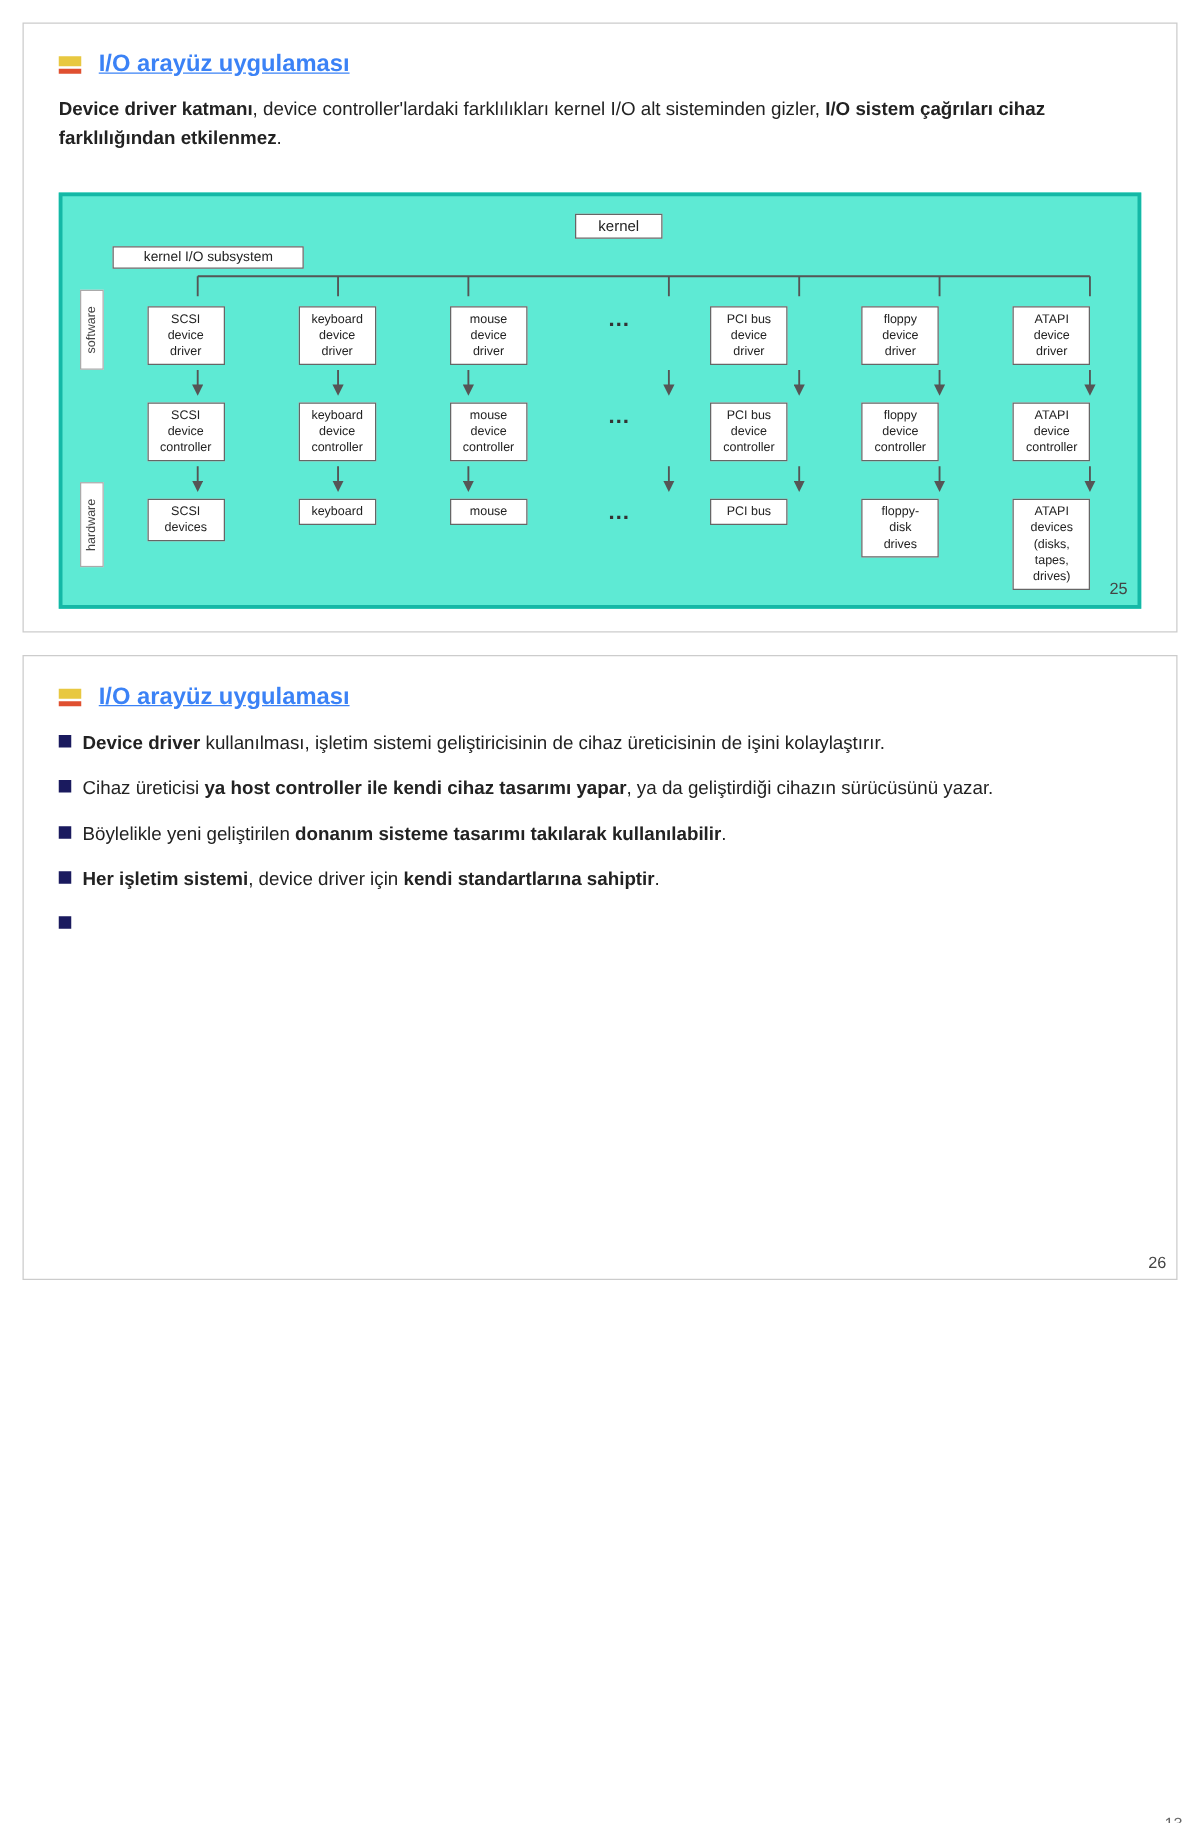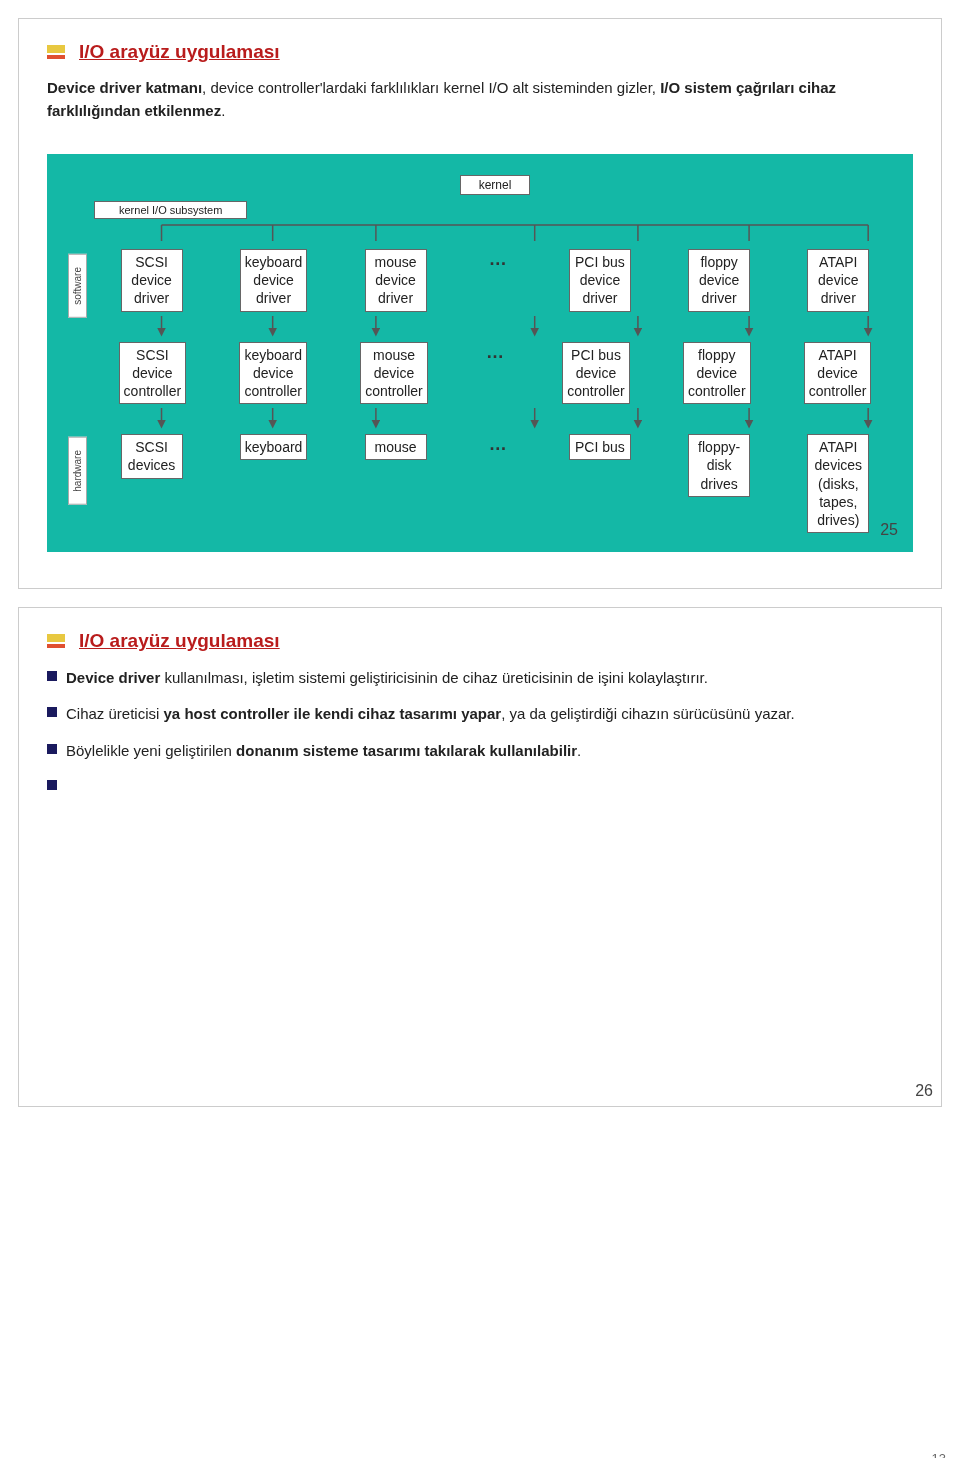--- a/index.html
+++ b/index.html
@@ -52,7 +52,7 @@
     .slide-title h2 {
       font-size: 19px;
       font-weight: 700;
-      color: #b91c1c;
+      color: #3b82f6;
       text-decoration: underline;
     }
 

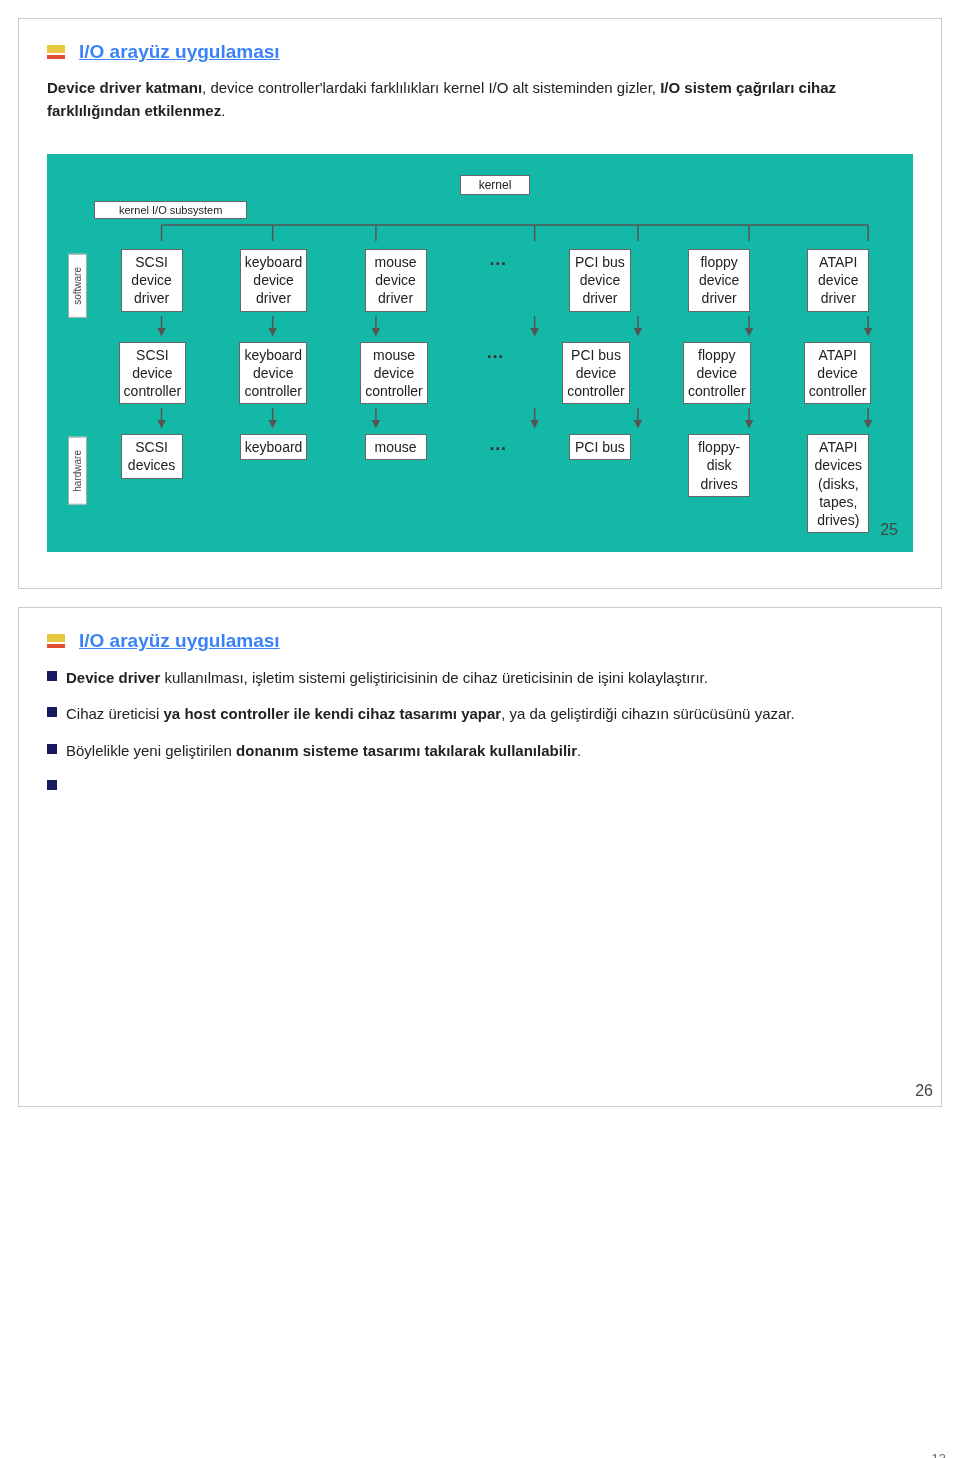--- a/index.html
+++ b/index.html
@@ -64,10 +64,10 @@
 
     
     .diagram-container {
-      background: #14b8a6;
-      border: 7px solid #14b8a6;
+      background: #5eead4;
+      border: 3px solid #14b8a6;
       padding: 10px 10px 10px 10px;
-      margin-bottom: 18px;
+      margin-bottom: 0;
       position: relative;
     }
 

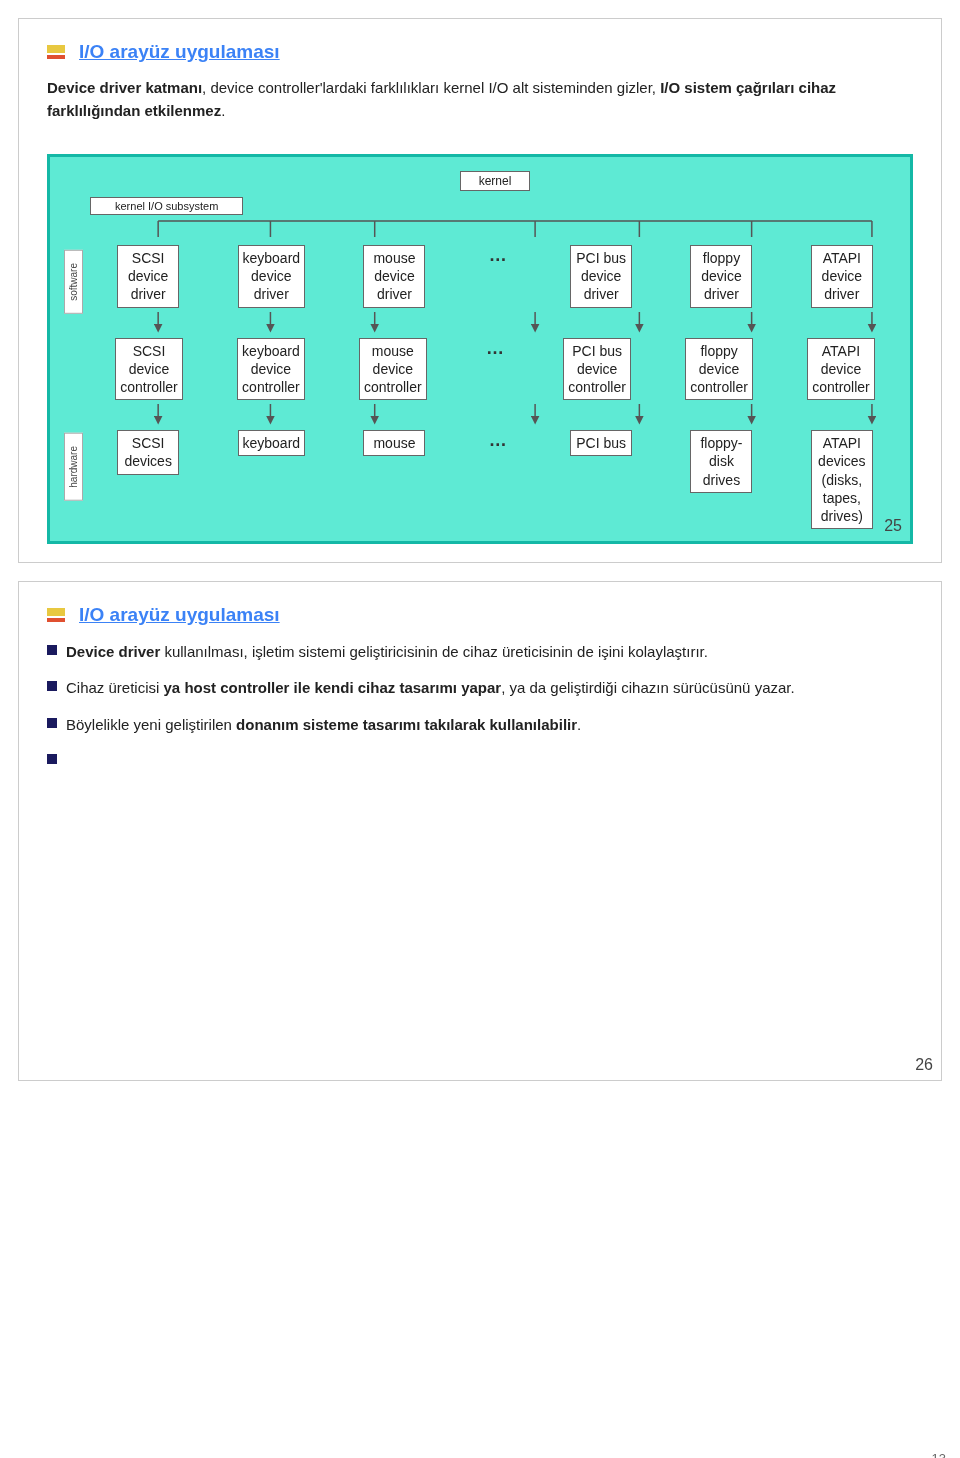--- a/index.html
+++ b/index.html
@@ -101,7 +101,7 @@
       background: #fff;
       border: 1px solid #666;
       padding: 3px 4px;
-      font-size: 14px;
+      font-size: 10px;
       text-align: center;
       min-width: 62px;
       line-height: 1.3;

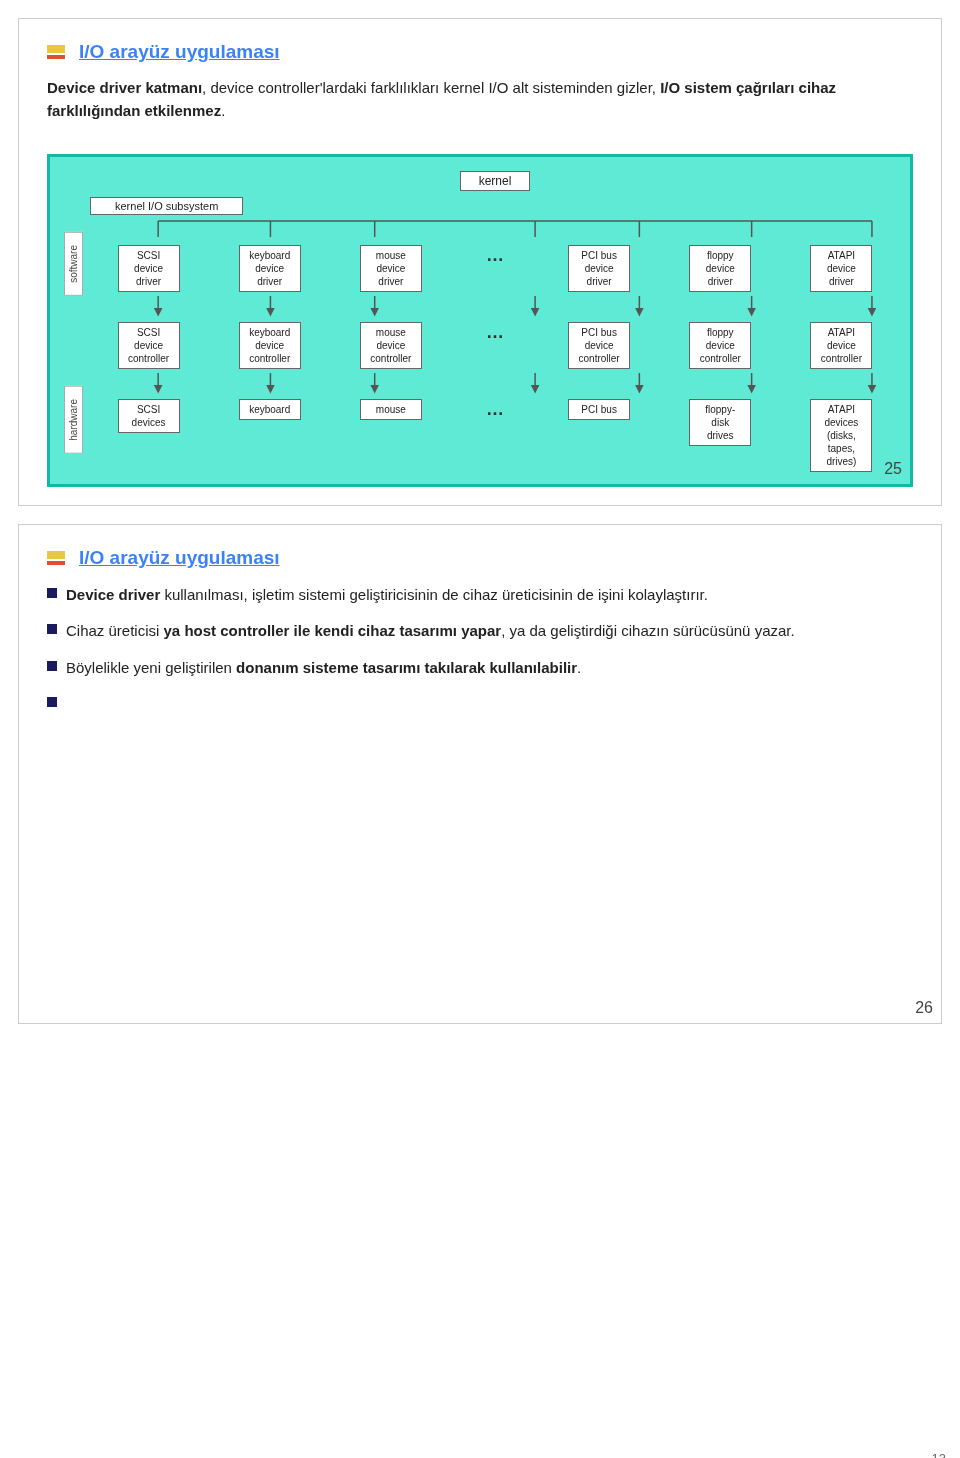--- a/index.html
+++ b/index.html
@@ -111,7 +111,7 @@
       position: absolute;
       right: 8px;
       bottom: 6px;
-      font-size: 16px;
+      font-size: 13px;
       color: #444;
     }
 

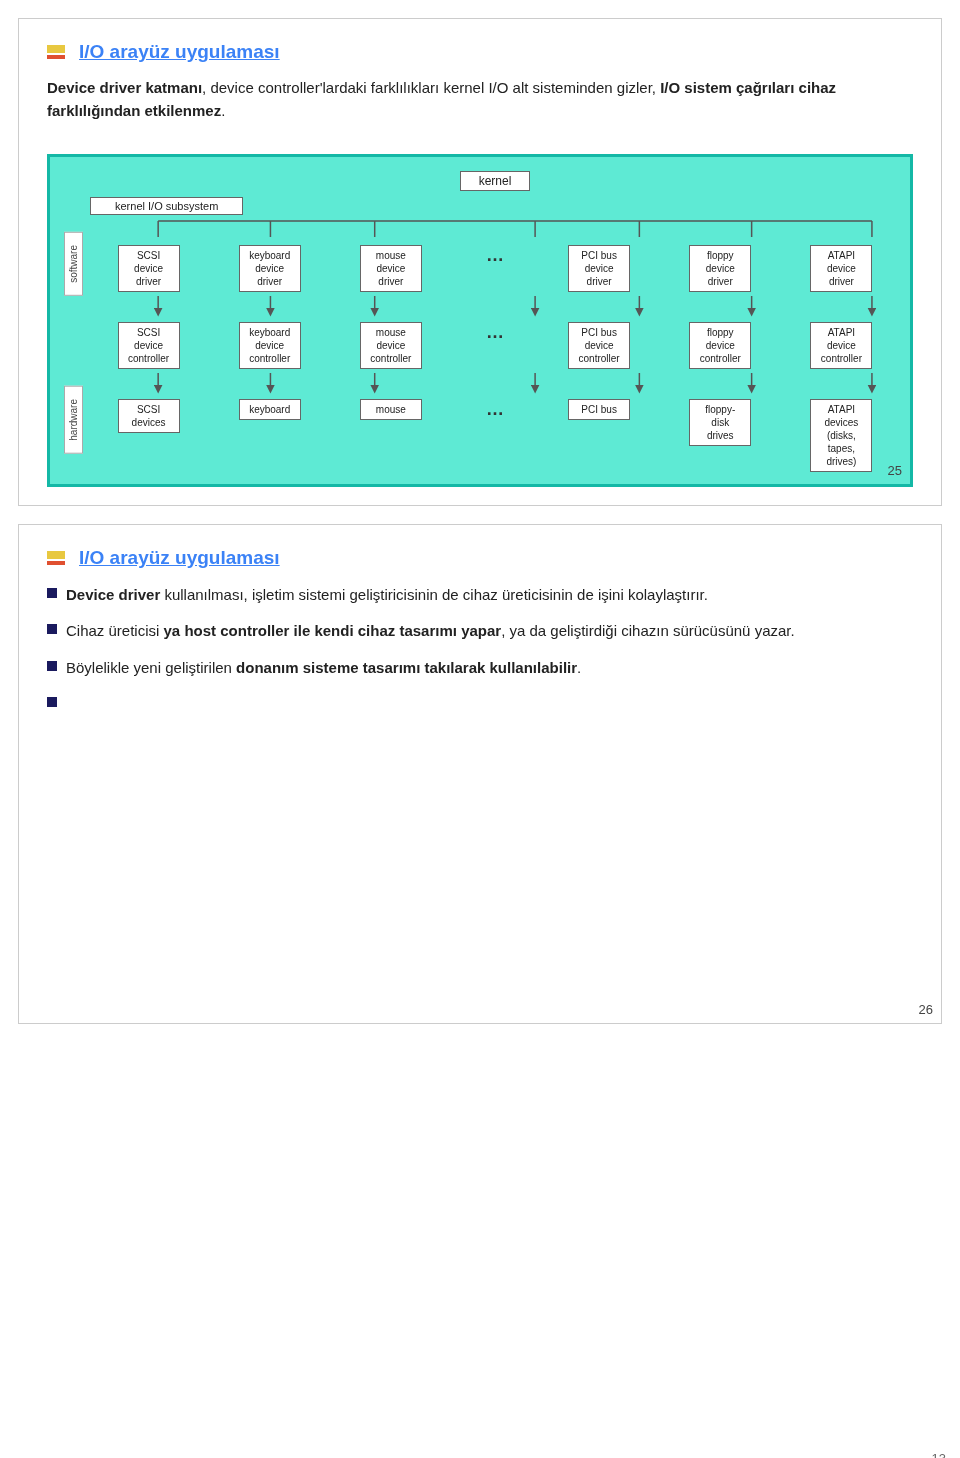--- a/index.html
+++ b/index.html
@@ -322,6 +322,10 @@
       </li>
       <li>
         <div class="bullet-square"></div>
+        <span><strong>Her işletim sistemi</strong>, device driver için <strong>kendi standartlarına sahiptir</strong>.</span>
+      </li>
+      <li>
+        <div class="bullet-square"></div>
       </li>
     </ul>
 

